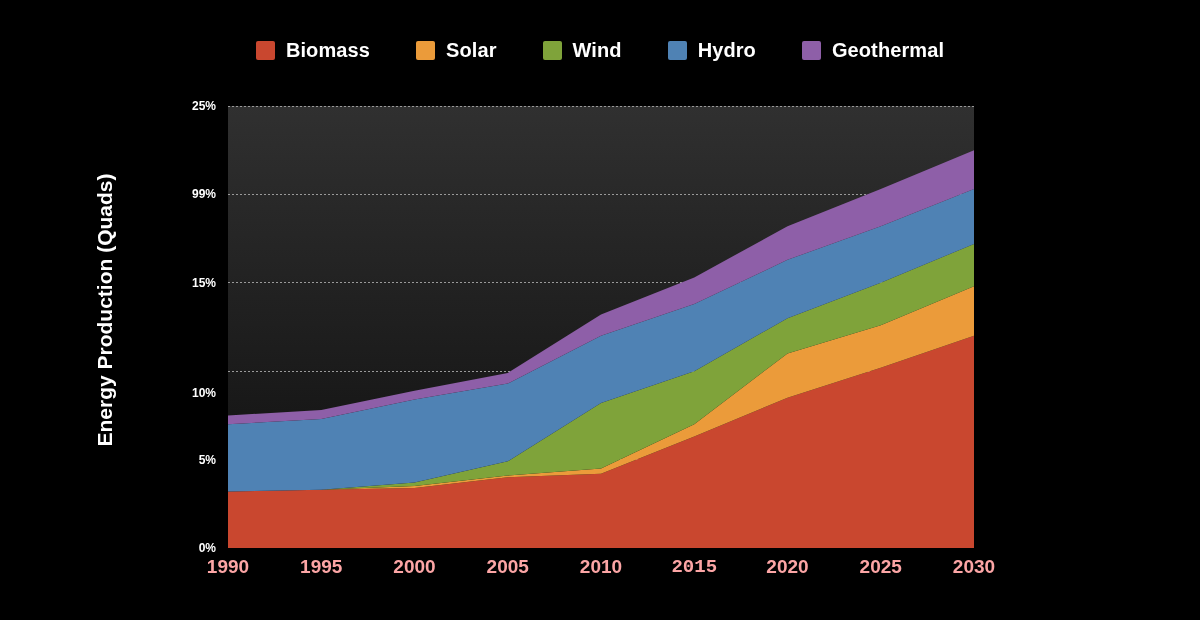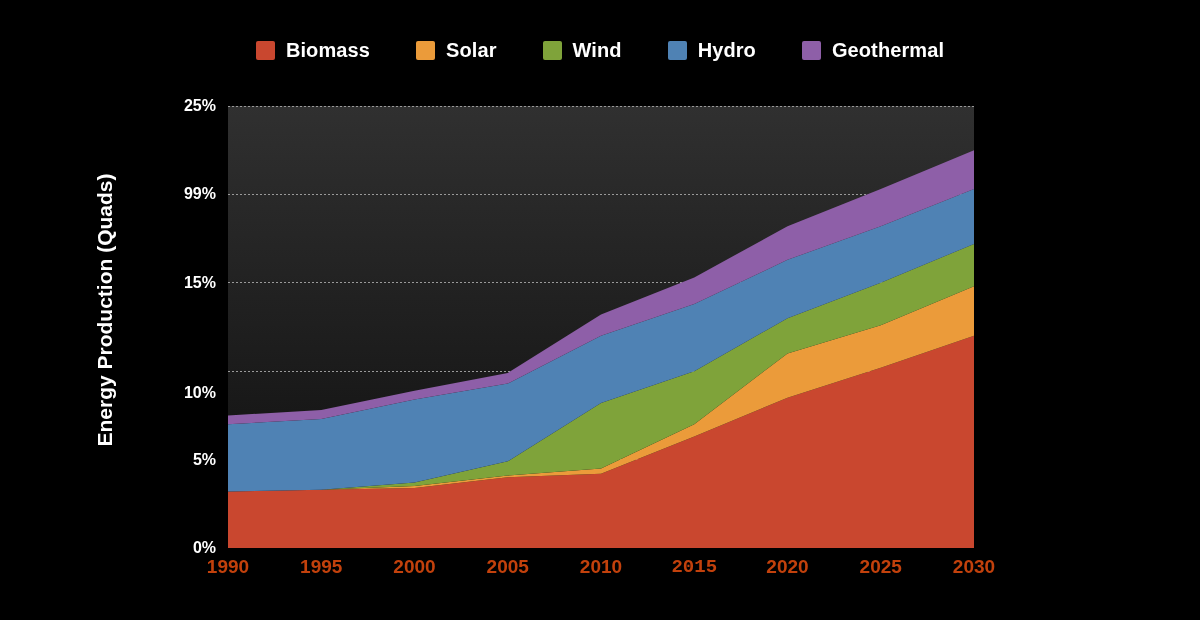--- a/index.html
+++ b/index.html
@@ -99,7 +99,7 @@
     position: absolute;
     right: 0;
     transform: translateY(-50%);
-    font-size: 16px;
+    font-size: 12px;
     font-weight: bold;
     color: #ffffff;
     text-align: right;

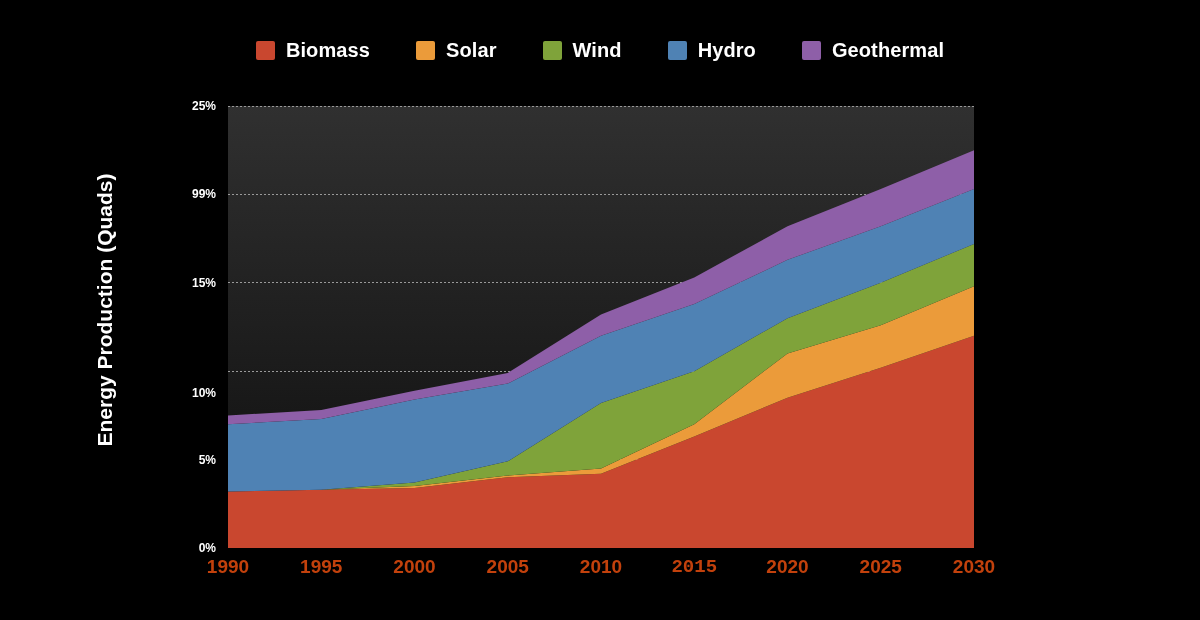--- a/index.html
+++ b/index.html
@@ -119,7 +119,7 @@
     transform: translateX(-50%);
     font-size: 19px;
     font-weight: bold;
-    color: #c2410c;
+    color: #fca5a5;
     white-space: nowrap;
   }
 </style>

